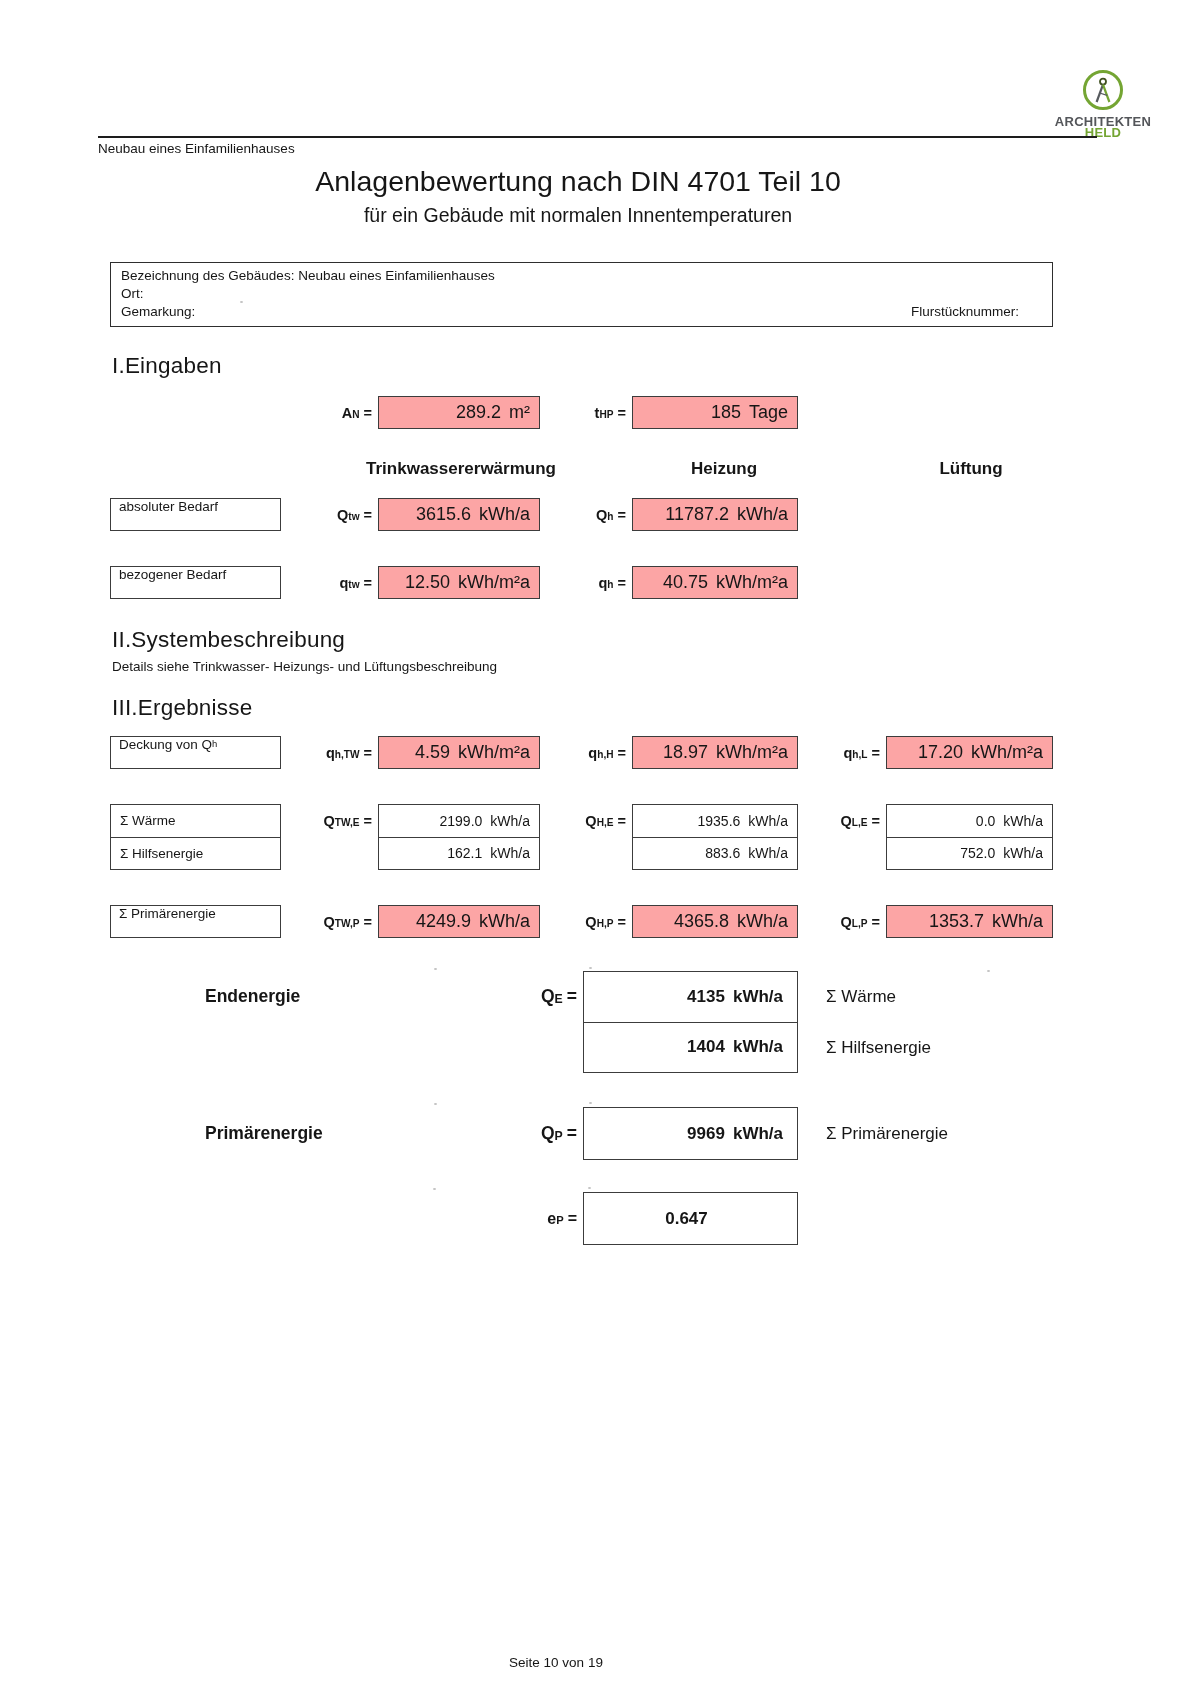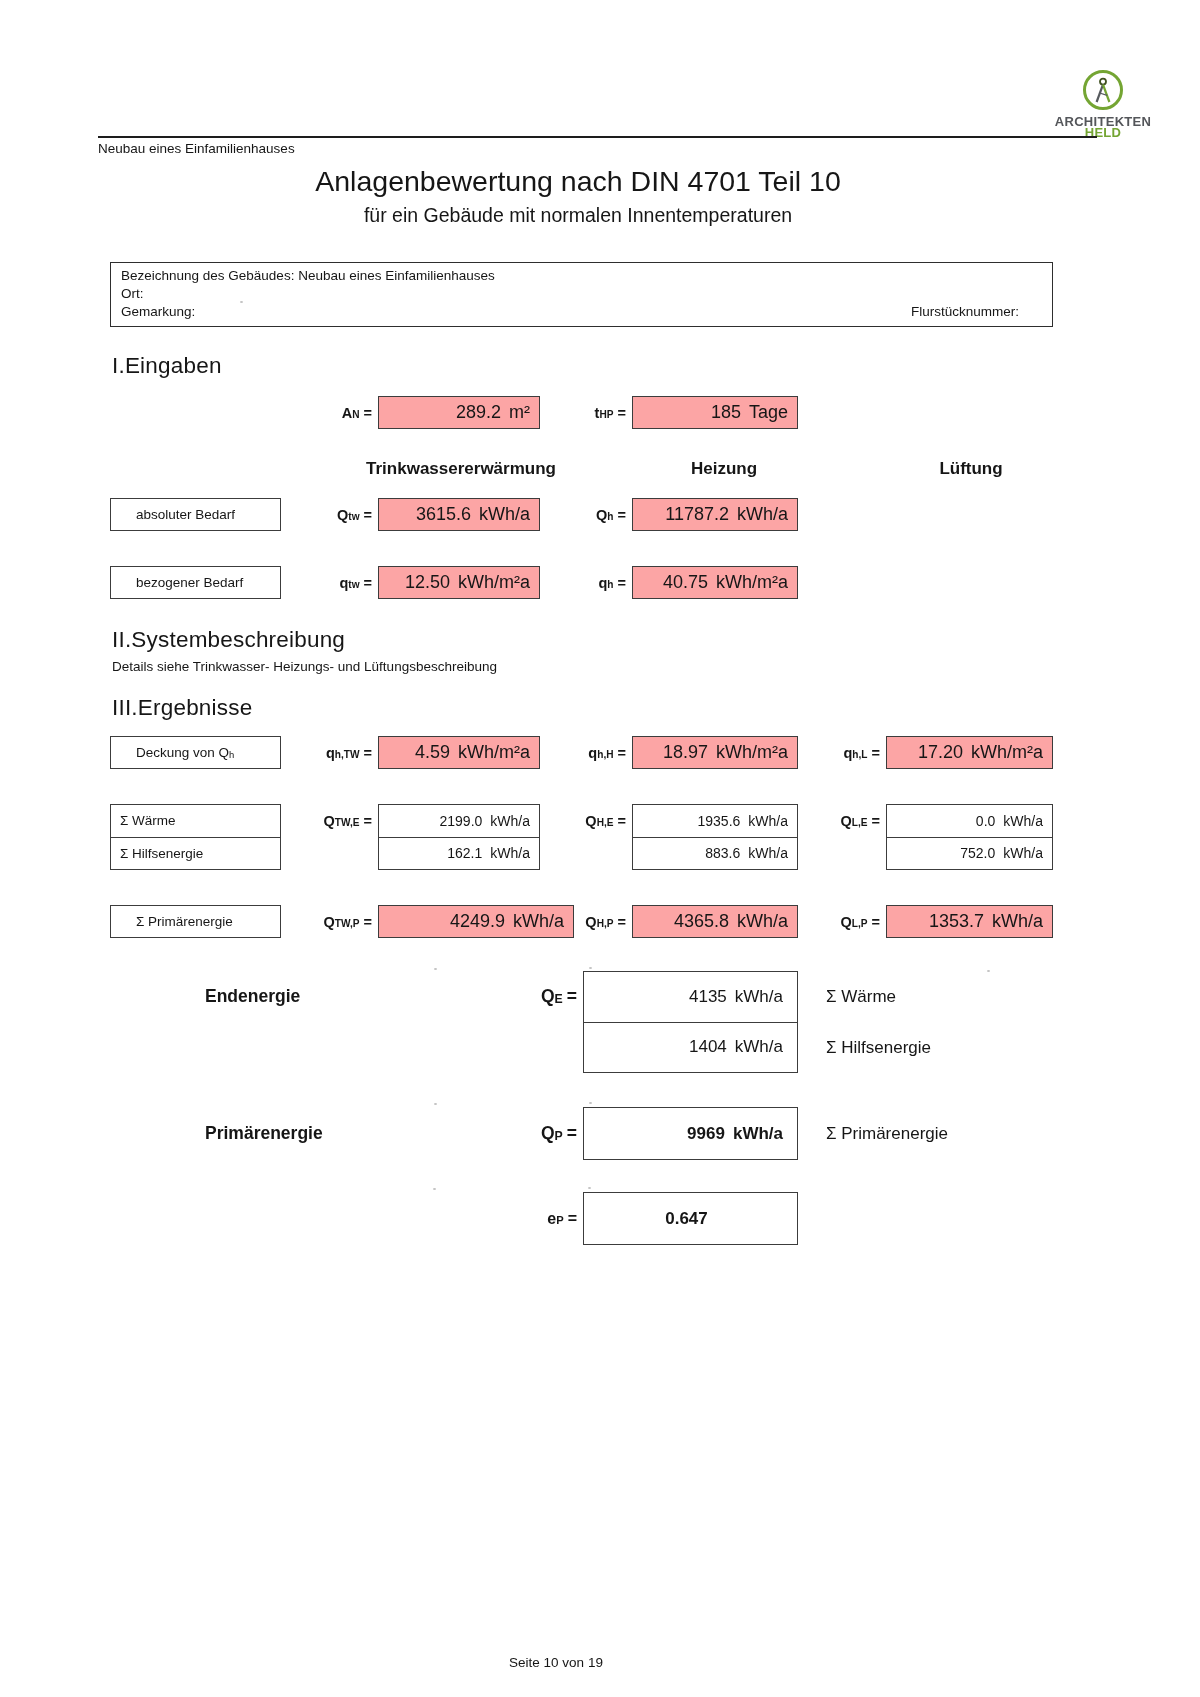--- a/index.html
+++ b/index.html
@@ -12,7 +12,7 @@
   .vbox{position:absolute;border:1.6px solid #3c3c3c;background:#fca5a5;display:flex;
         align-items:center;justify-content:flex-end;padding-right:9px;font-size:18px}
   .lbox{position:absolute;border:1.6px solid #3c3c3c;background:#fff;display:flex;
-        align-items:center;padding-left:25px;font-size:13.5px}
+        align-items:flex-start;padding-left:8px;font-size:13.5px}
   .stack{position:absolute;border:1.6px solid #3c3c3c;background:#fff;display:flex;flex-direction:column}
   .stack .cell{flex:1;display:flex;align-items:center;justify-content:flex-end;padding-right:9px;font-size:14px}
   .stack .cell + .cell{border-top:1.6px solid #3c3c3c}

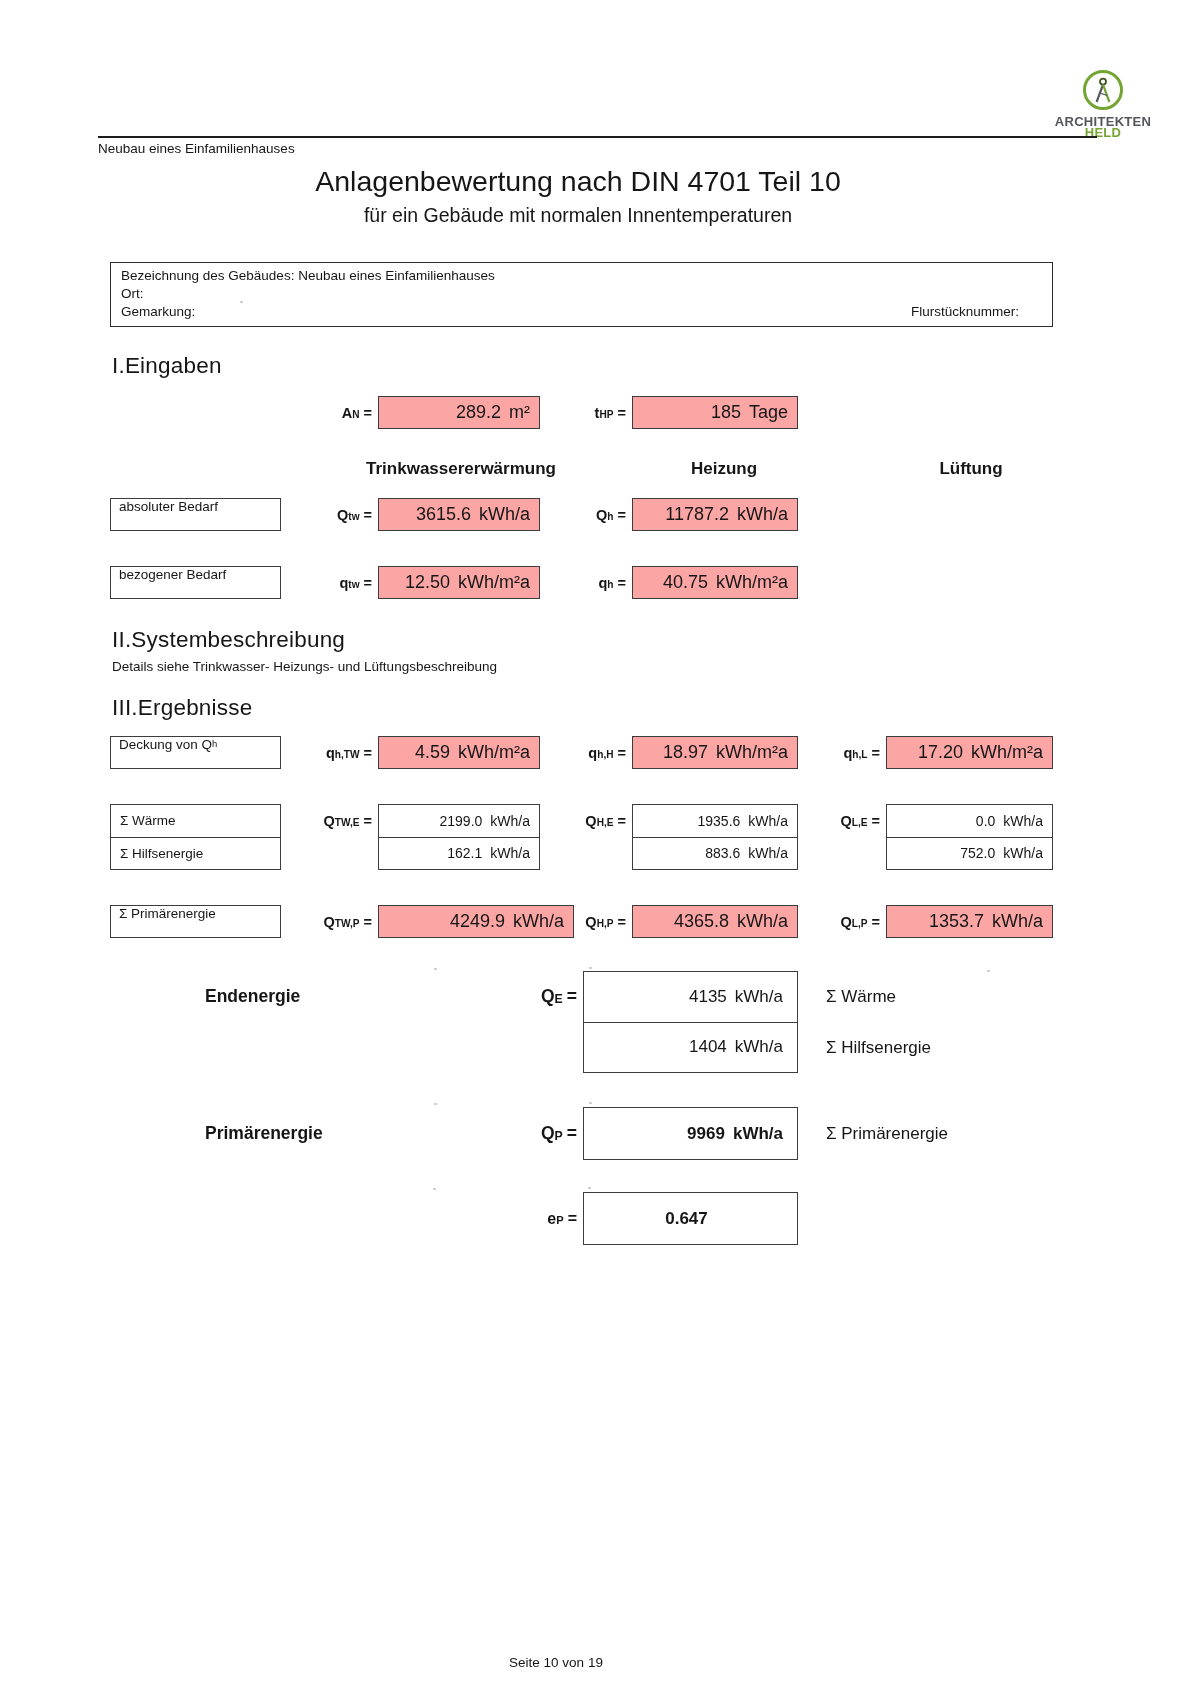--- a/index.html
+++ b/index.html
@@ -245,7 +245,7 @@
       <span class="sb">TW,P</span>
       <span class="eq">=</span>
     </span>
-  <div class="vbox" style="left:378px;top:905px;width:196px;height:33px">
+  <div class="vbox" style="left:378px;top:905px;width:162px;height:33px">
     <span>4249.9</span>
       <span class="unit">kWh/a</span>
   </div>

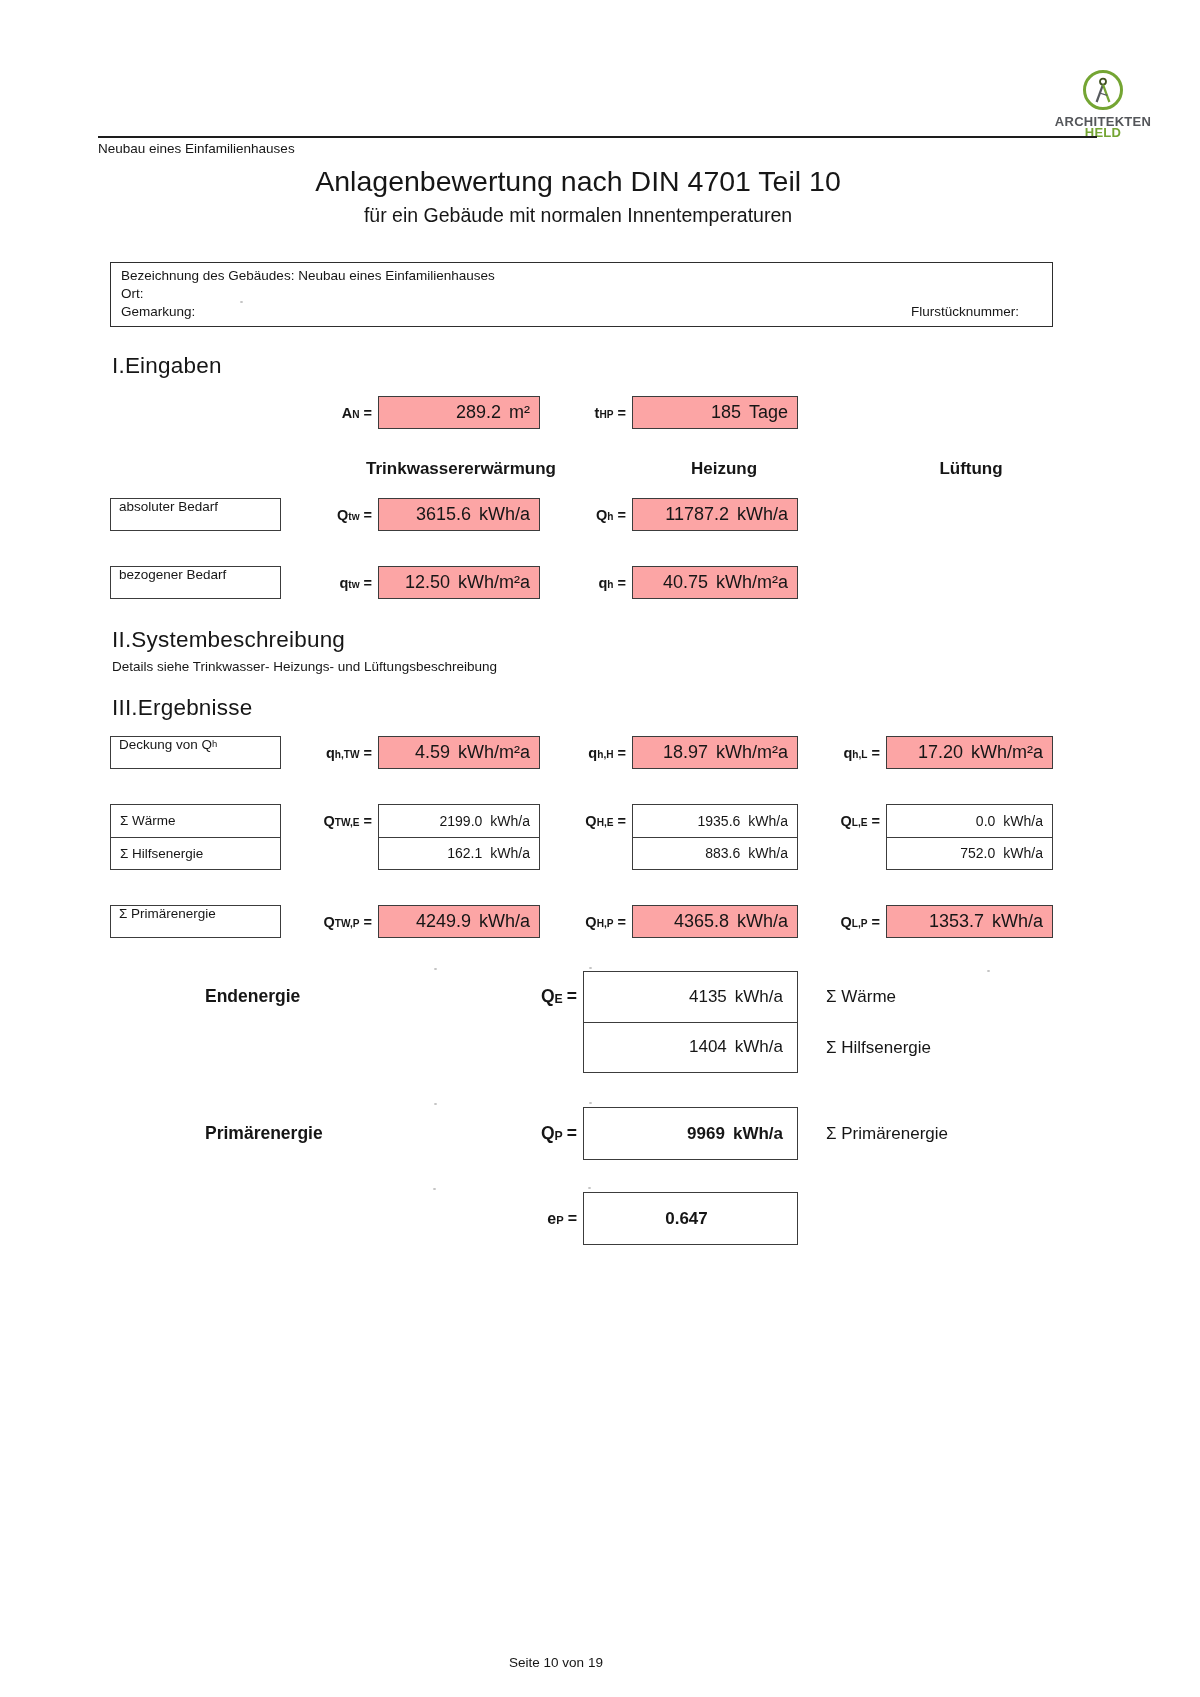--- a/index.html
+++ b/index.html
@@ -21,7 +21,7 @@
   .lstack .cell + .cell{border-top:1.6px solid #3c3c3c}
   .bigstack{position:absolute;border:1.6px solid #3c3c3c;background:#fff;display:flex;flex-direction:column}
   .bigstack .cell{flex:1;display:flex;align-items:center;justify-content:flex-end;padding-right:14px;
-                  font-size:17px;font-weight:normal}
+                  font-size:17px;font-weight:bold}
   .bigstack .cell + .cell{border-top:1.6px solid #3c3c3c}
   .bigbox{position:absolute;border:1.6px solid #3c3c3c;background:#fff;display:flex;
           align-items:center;justify-content:flex-end;padding-right:14px;font-size:17px;font-weight:bold}

